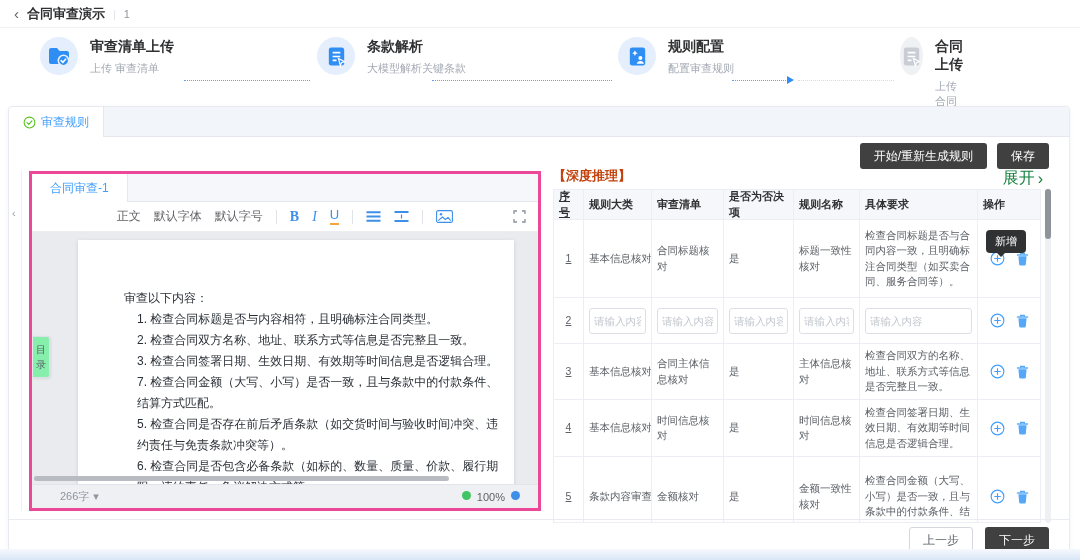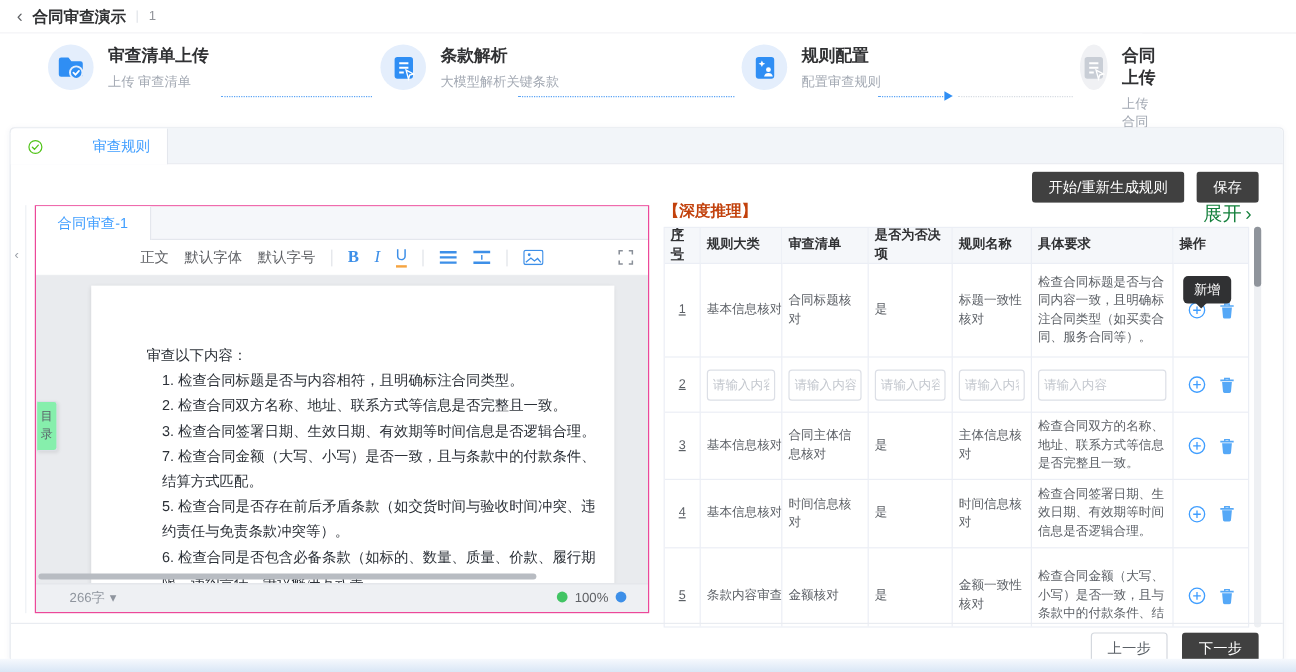--- a/index.html
+++ b/index.html
@@ -36,7 +36,7 @@
     border-bottom:1px solid #e4e7ed; border-radius:4px 4px 0 0; display:flex;}
   .card-tab{ height:30px; background:#fff; border-right:1px solid #e4e7ed; border-radius:4px 0 0 0;
     display:flex; align-items:center; gap:5px; padding:0 14px; cursor:pointer;}
-  .card-tab-label{ color:#409eff; font-size:12px;margin-left:36px;}
+  .card-tab-label{ color:#409eff; font-size:12px;}
 
   .top-actions{ position:absolute; right:20px; top:36px; display:flex; gap:10px;}
   .btn{ height:26px; border-radius:3px; font-size:12px; display:flex; align-items:center;

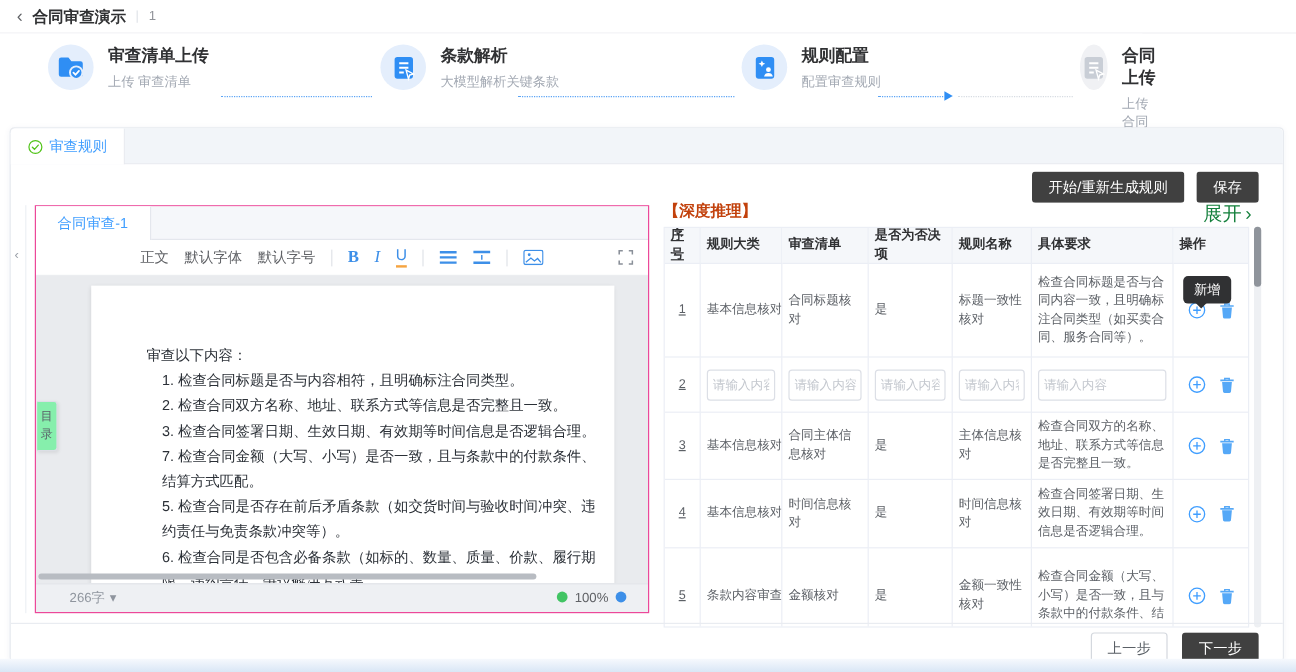--- a/index.html
+++ b/index.html
@@ -49,7 +49,7 @@
 
   
   .epanel{ position:absolute; left:20px; top:64px; width:512px; height:340px;
-    border:1px solid #ec4899; background:#fff;}
+    border:3px solid #ec4899; background:#fff;}
   .etabs{ height:28px; background:#f5f7fa; border-bottom:1px solid #e4e7ed; display:flex;}
   .etab{ height:28px; background:#fff; border-right:1px solid #e4e7ed; display:flex; align-items:center;
     padding:0 18px; color:#409eff; font-size:12px; cursor:pointer;}

